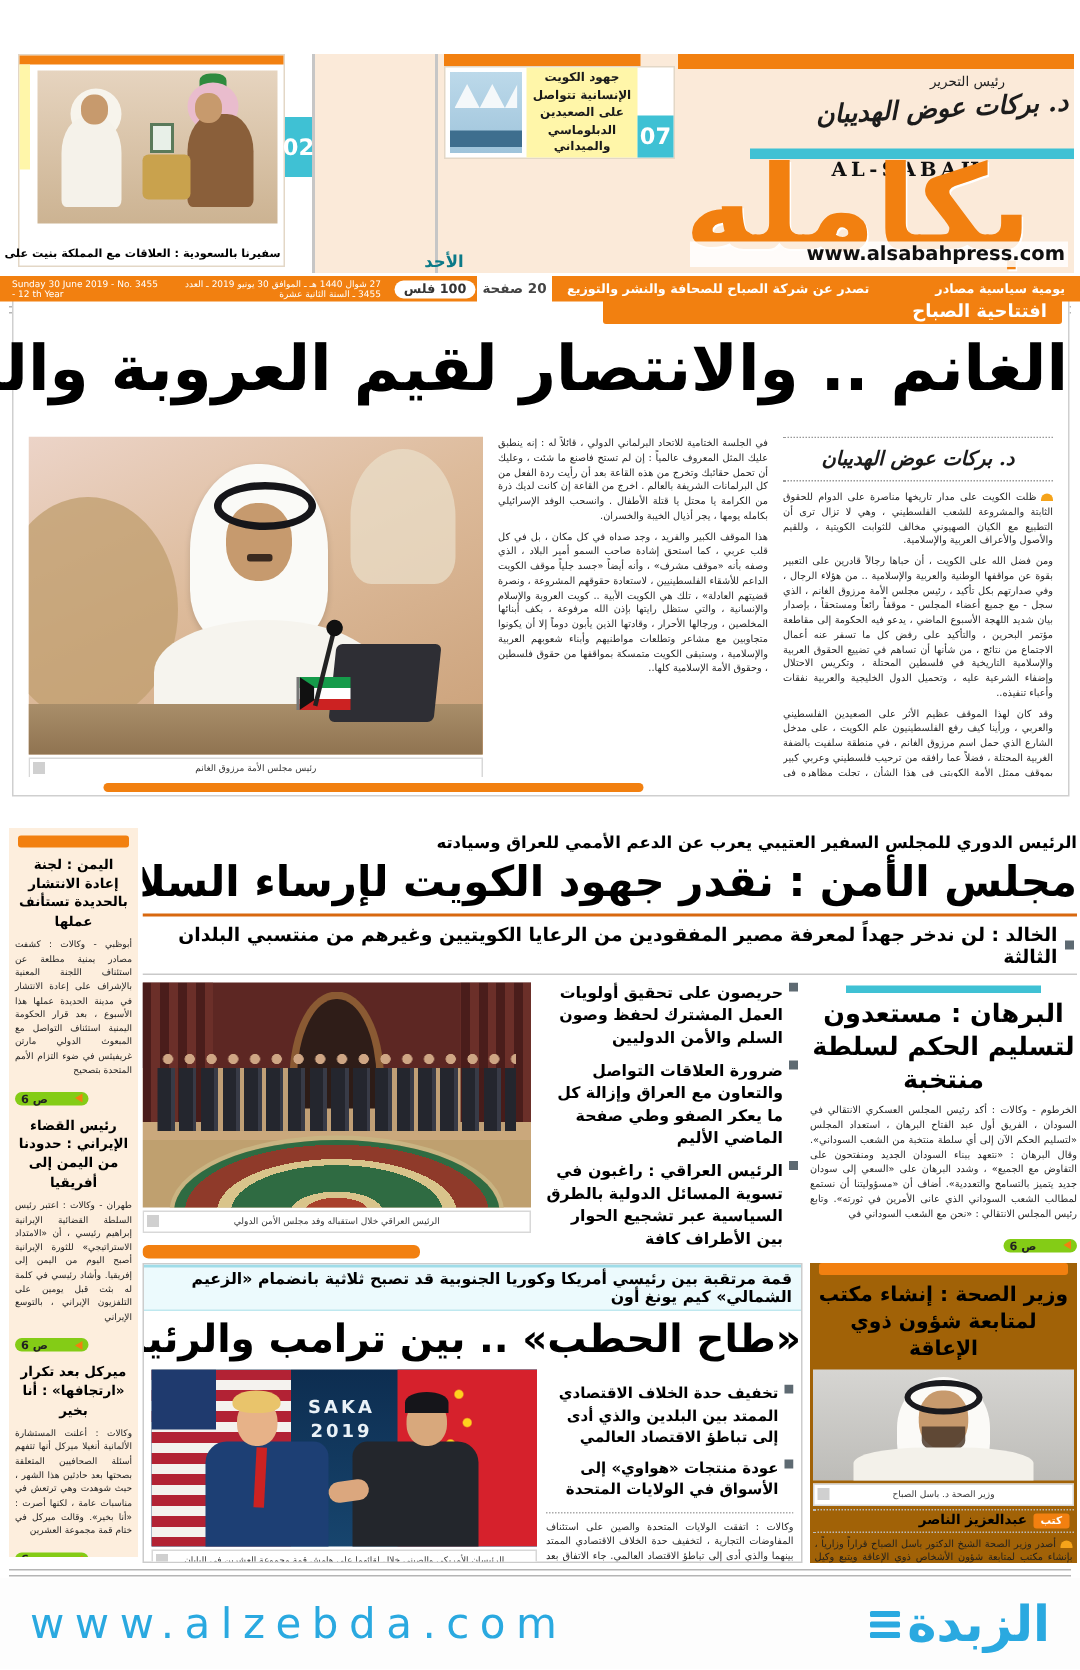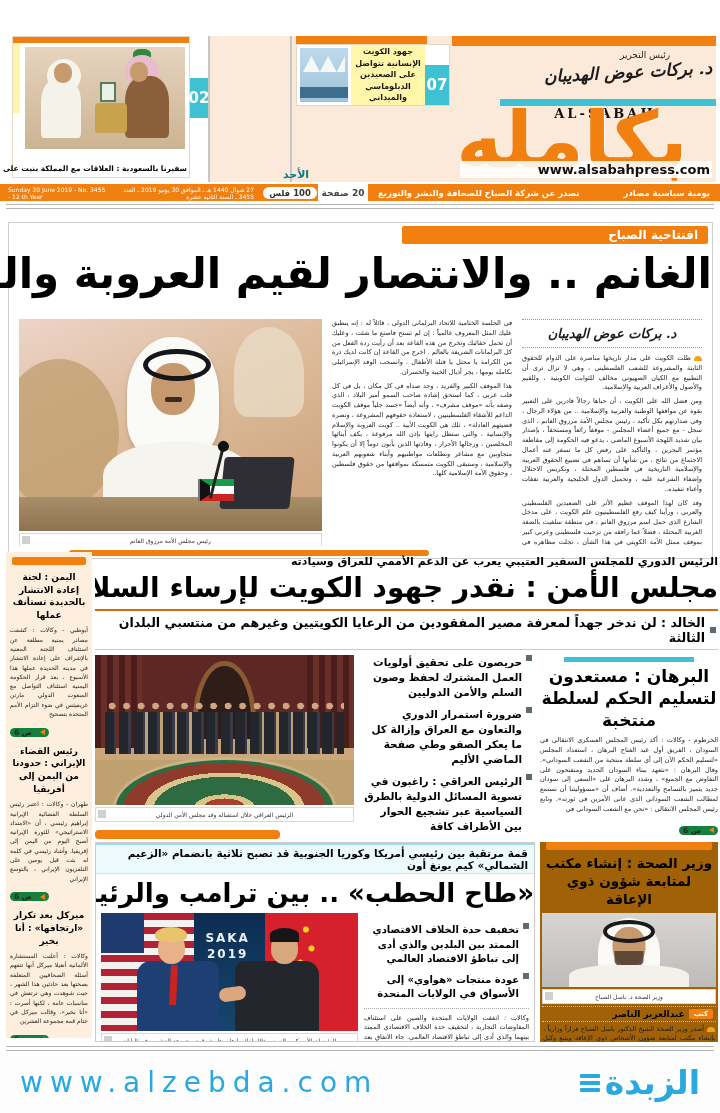--- a/index.html
+++ b/index.html
@@ -48,7 +48,7 @@
   .p2-txt{flex:1;background:#fff6a9;font-size:8px;font-weight:bold;color:#1a1a1a;
           display:flex;align-items:center;text-align:center;padding:2px 3px;line-height:1.45;}
   .p2-badge{flex:0 0 24px;display:flex;flex-direction:column;justify-content:flex-end;}
-  .p2-badge .bx{height:40px;font-size:15px;}
+  .p2-badge .bx{height:28px;font-size:15px;}
   .alsabah-en{left:540px;top:106px;width:130px;text-align:center;font-size:13px;font-weight:bold;
               font-family:"DejaVu Serif",serif;letter-spacing:3px;color:#101010;}
   .alsabah-logo{right:2px;top:100px;width:292px;text-align:center;font-size:78px;line-height:1.05;

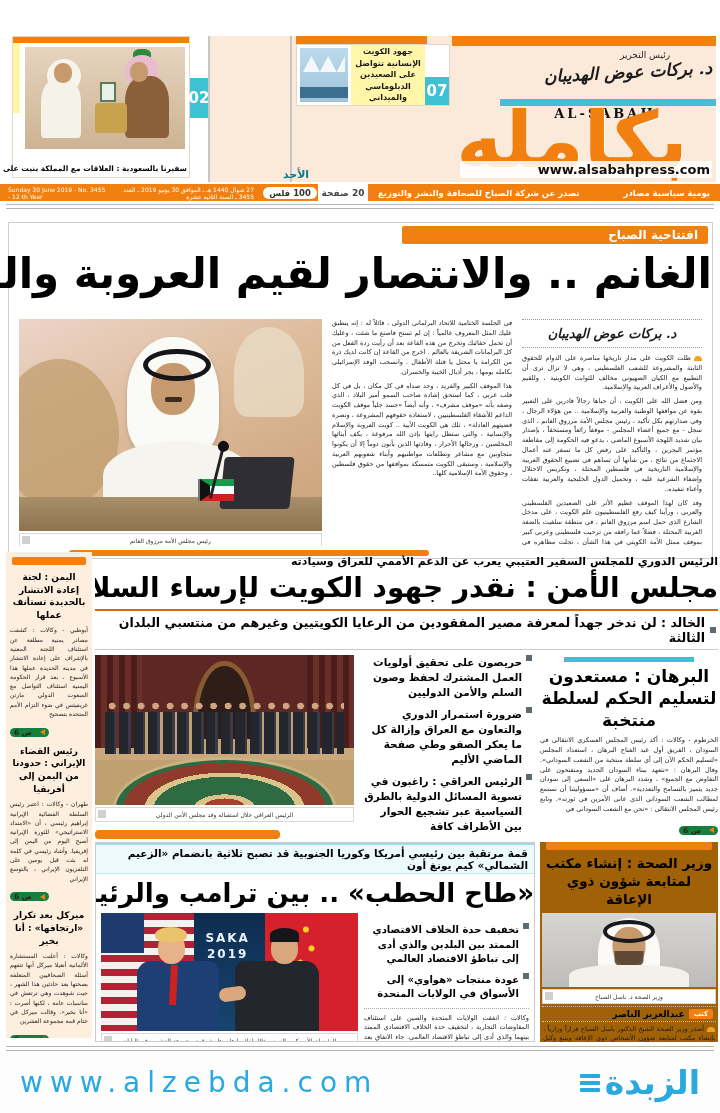--- a/index.html
+++ b/index.html
@@ -69,7 +69,7 @@
   .rule-1{top:204px;} .rule-2{top:1046px;}
 
   
-  .editorial{left:8px;top:222px;width:705px;height:337px;border:1px solid #cfcfcf;background:#fff;box-sizing:border-box;}
+  .editorial{left:8px;top:194px;width:705px;height:337px;border:1px solid #cfcfcf;background:#fff;box-sizing:border-box;}
   .section-label{position:absolute;right:4px;top:3px;width:306px;height:18px;background:#f28010;color:#fff;
                  font-size:12px;font-weight:bold;line-height:18px;text-align:right;padding-right:10px;
                  box-sizing:border-box;direction:rtl;border-radius:2px;}

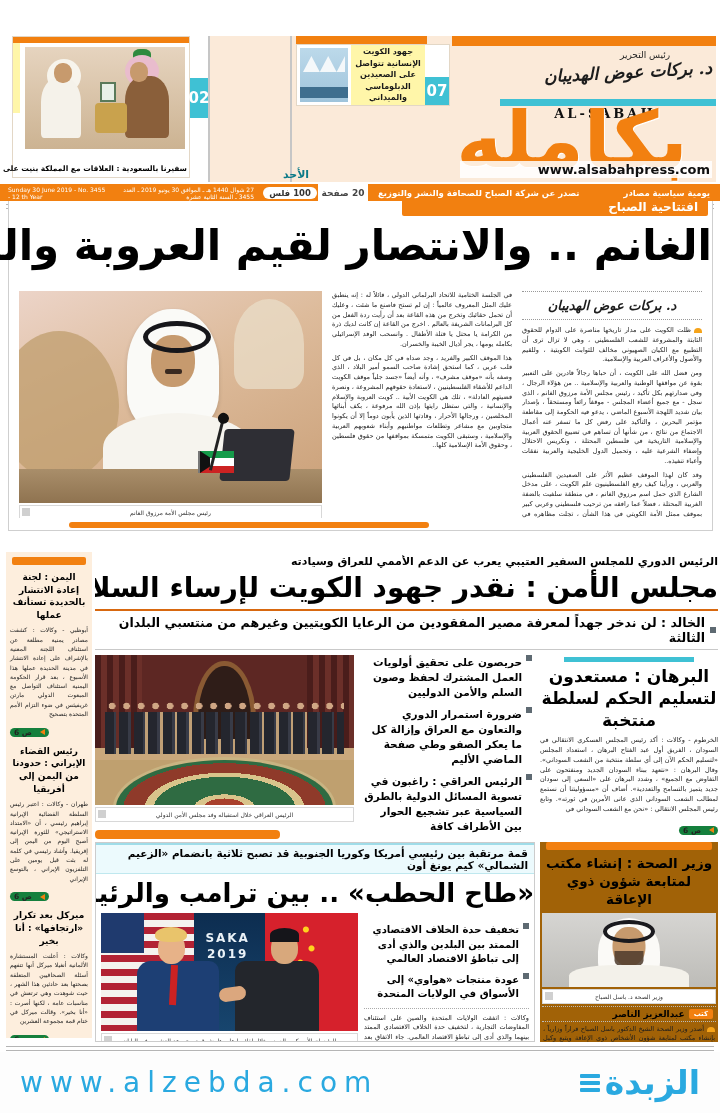--- a/index.html
+++ b/index.html
@@ -379,7 +379,7 @@
         </div>
         <div class="bullet">
           <span class="sq"></span>
-          <span>ضرورة استمرار الدوري والتعاون مع العراق وإزالة كل ما يعكر الصفو وطي صفحة الماضي الأليم</span>
+          <span>ضرورة العلاقات التواصل والتعاون مع العراق وإزالة كل ما يعكر الصفو وطي صفحة الماضي الأليم</span>
         </div>
         <div class="bullet">
           <span class="sq"></span>

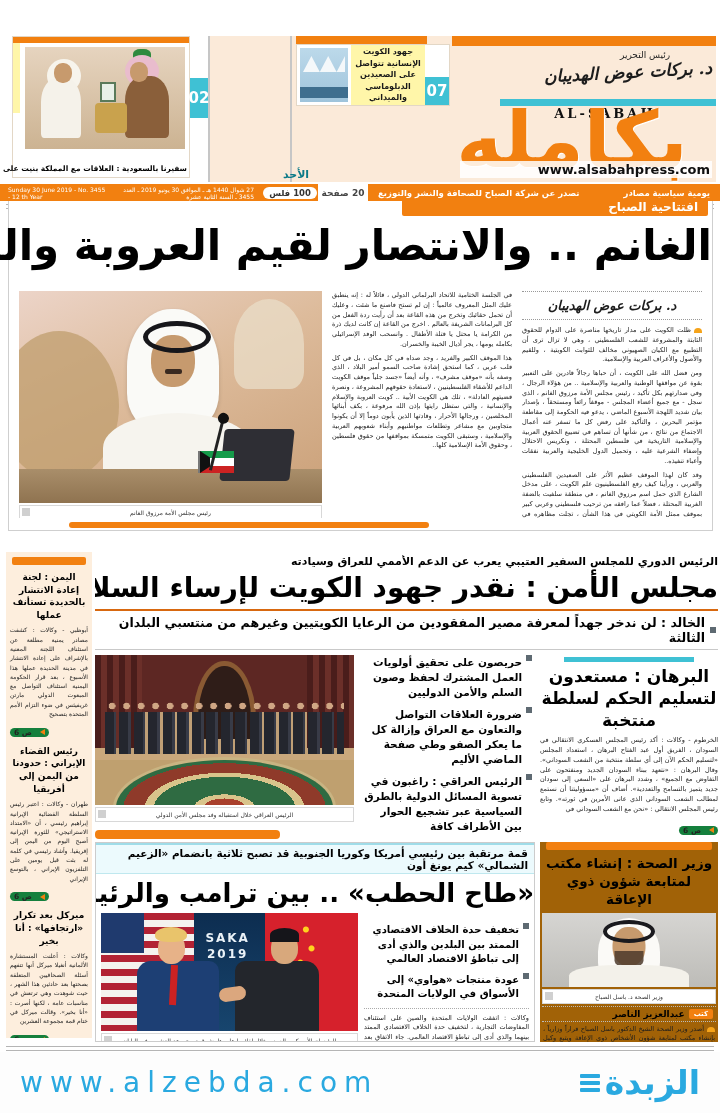--- a/index.html
+++ b/index.html
@@ -114,8 +114,8 @@
   .sb-bar{height:8px;background:#f28010;border-radius:2px;margin:0 2px 6px;}
   .sb-title{font-size:9px;font-weight:bold;line-height:1.4;text-align:center;color:#000;margin:2px 0 4px;direction:rtl;}
   .sb-body{font-size:6px;line-height:1.55;text-align:justify;color:#222;direction:rtl;margin:0 0 2px;}
-  .pref{display:inline-flex;align-items:center;gap:8px;font-size:7.5px;font-weight:bold;color:#222;
-        background:#15803d;border-radius:6px;padding:0 4px;direction:rtl;margin:1px 0 6px;}
+  .pref{display:inline-flex;align-items:center;gap:18px;font-size:7.5px;font-weight:bold;color:#222;
+        background:#84cc16;border-radius:6px;padding:0 4px;direction:rtl;margin:1px 0 6px;}
   .pref-arrow{width:0;height:0;border-top:3px solid transparent;border-bottom:3px solid transparent;
               border-right:5px solid #f28010;}
 

